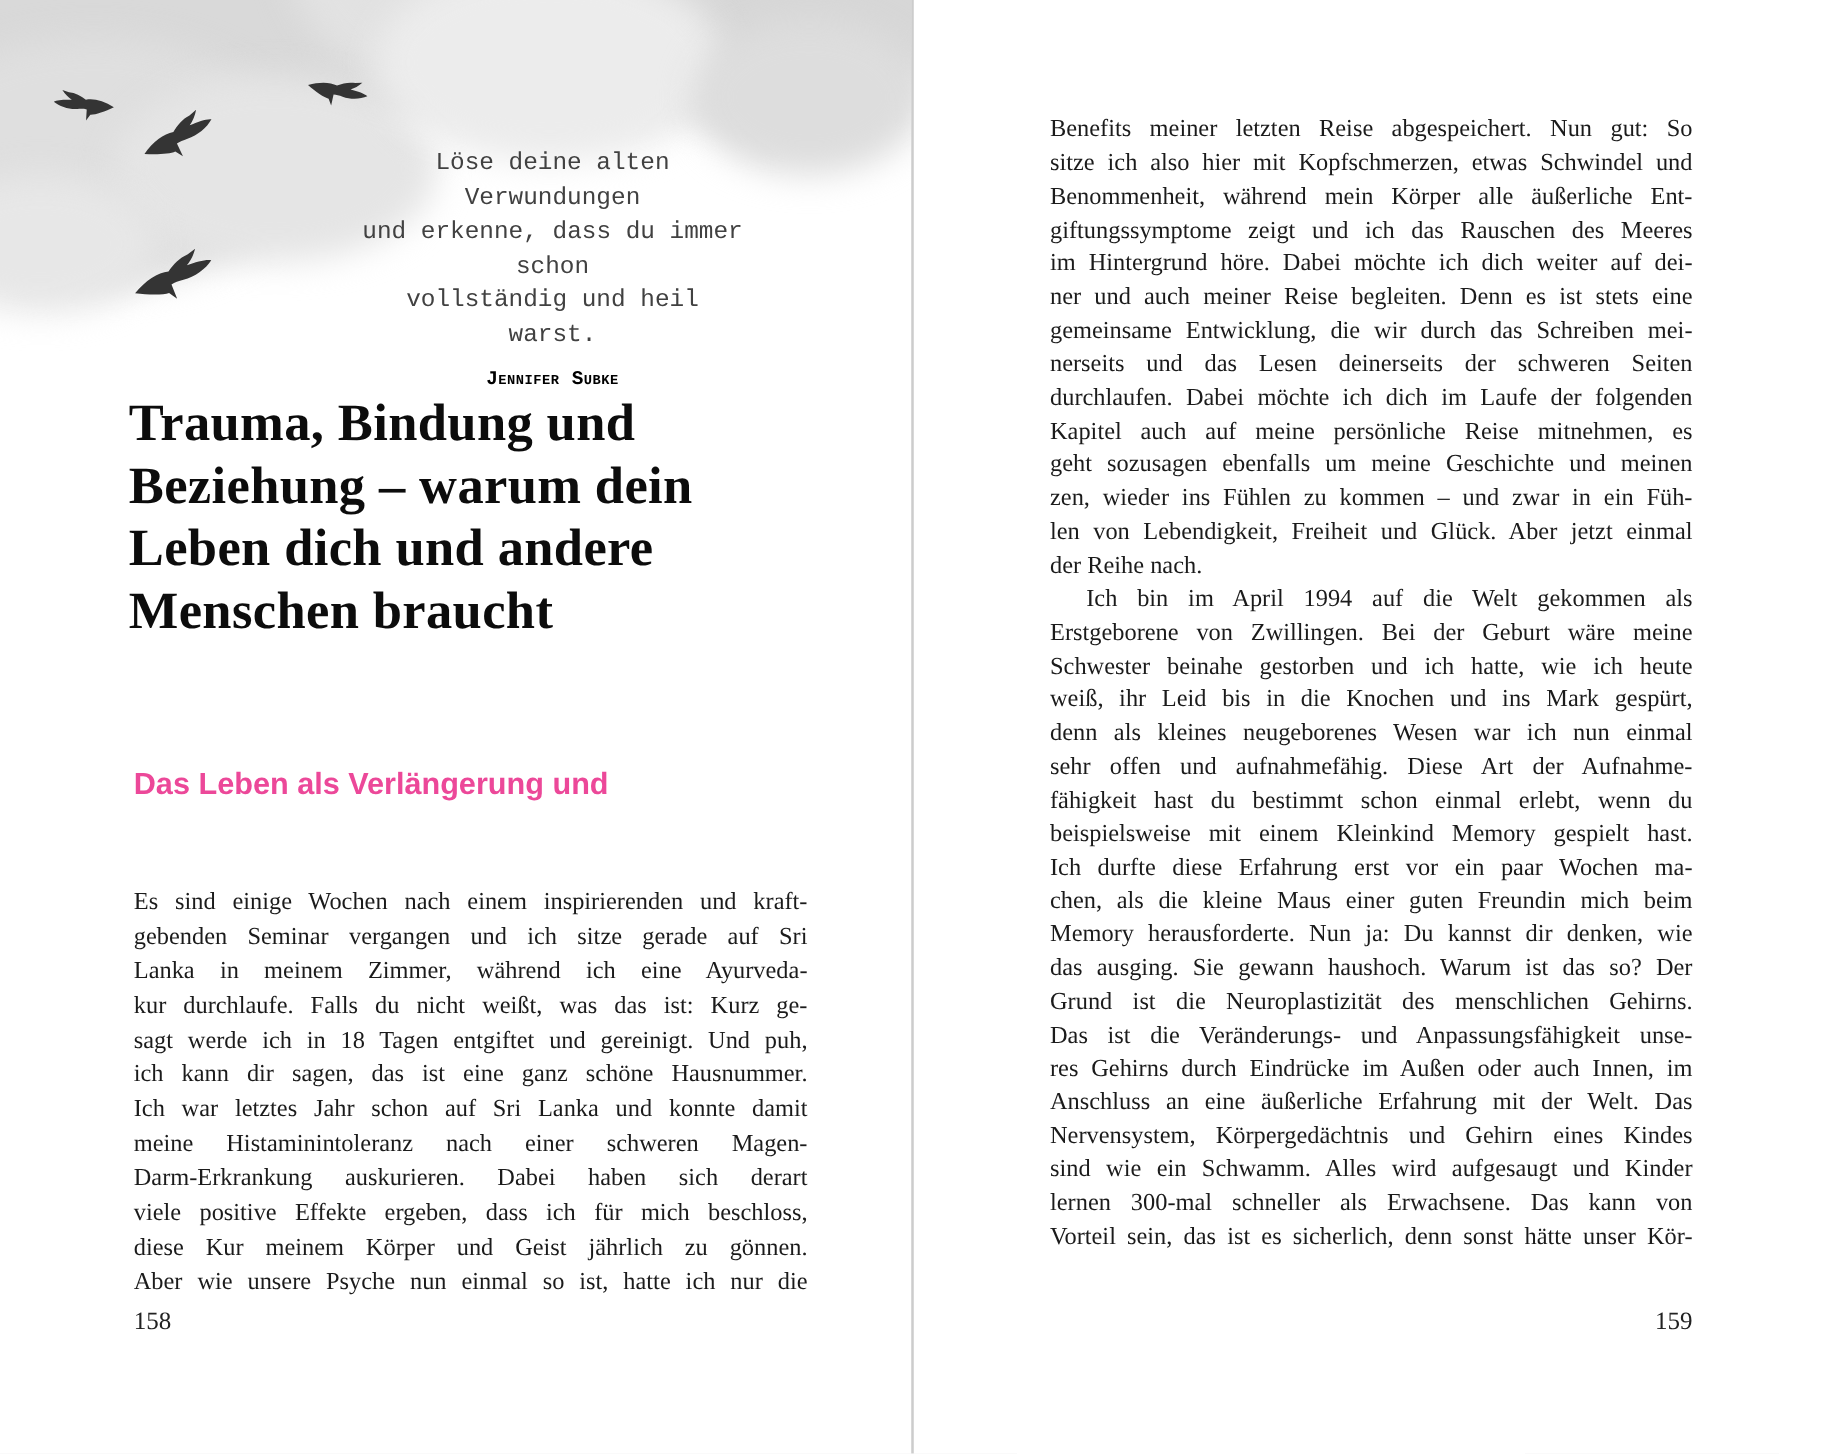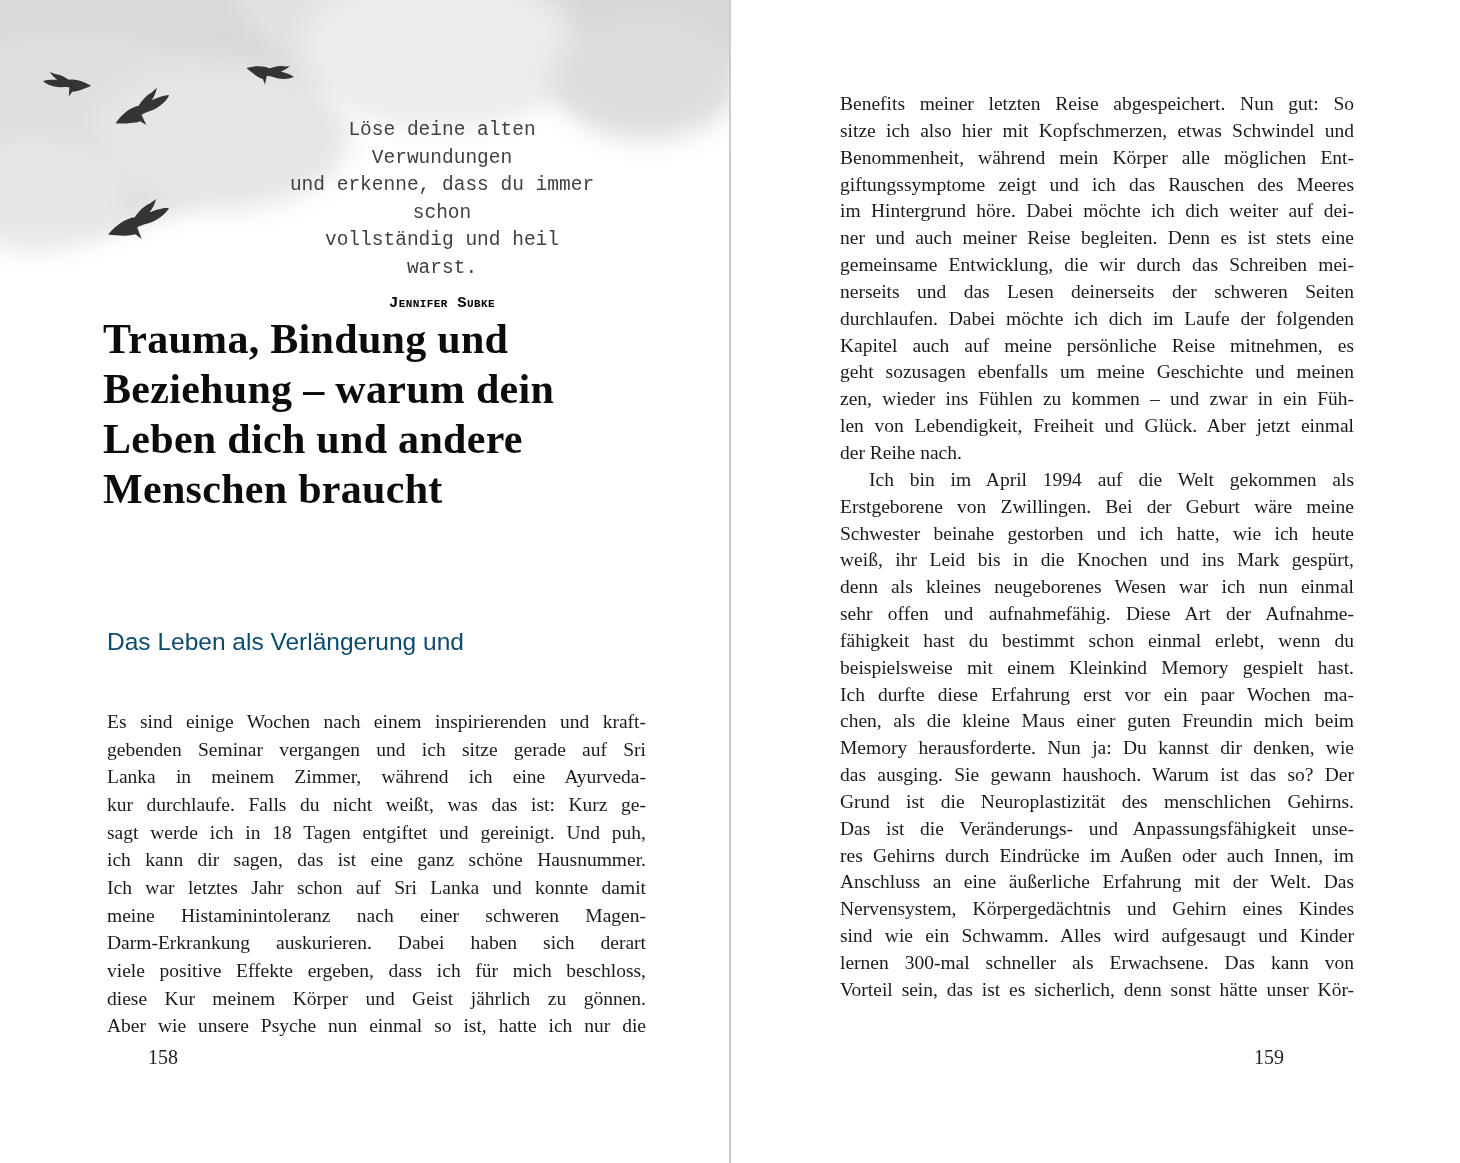--- a/index.html
+++ b/index.html
@@ -132,7 +132,7 @@
       <div>
           <div class="tline just">Benefits meiner letzten Reise abgespeichert. Nun gut: So</div>
           <div class="tline just">sitze ich also hier mit Kopfschmerzen, etwas Schwindel und</div>
-          <div class="tline just">Benommenheit, während mein Körper alle möglichen Ent-</div>
+          <div class="tline just">Benommenheit, während mein Körper alle äußerliche Ent-</div>
           <div class="tline just">giftungssymptome zeigt und ich das Rauschen des Meeres</div>
           <div class="tline just">im Hintergrund höre. Dabei möchte ich dich weiter auf dei-</div>
           <div class="tline just">ner und auch meiner Reise begleiten. Denn es ist stets eine</div>

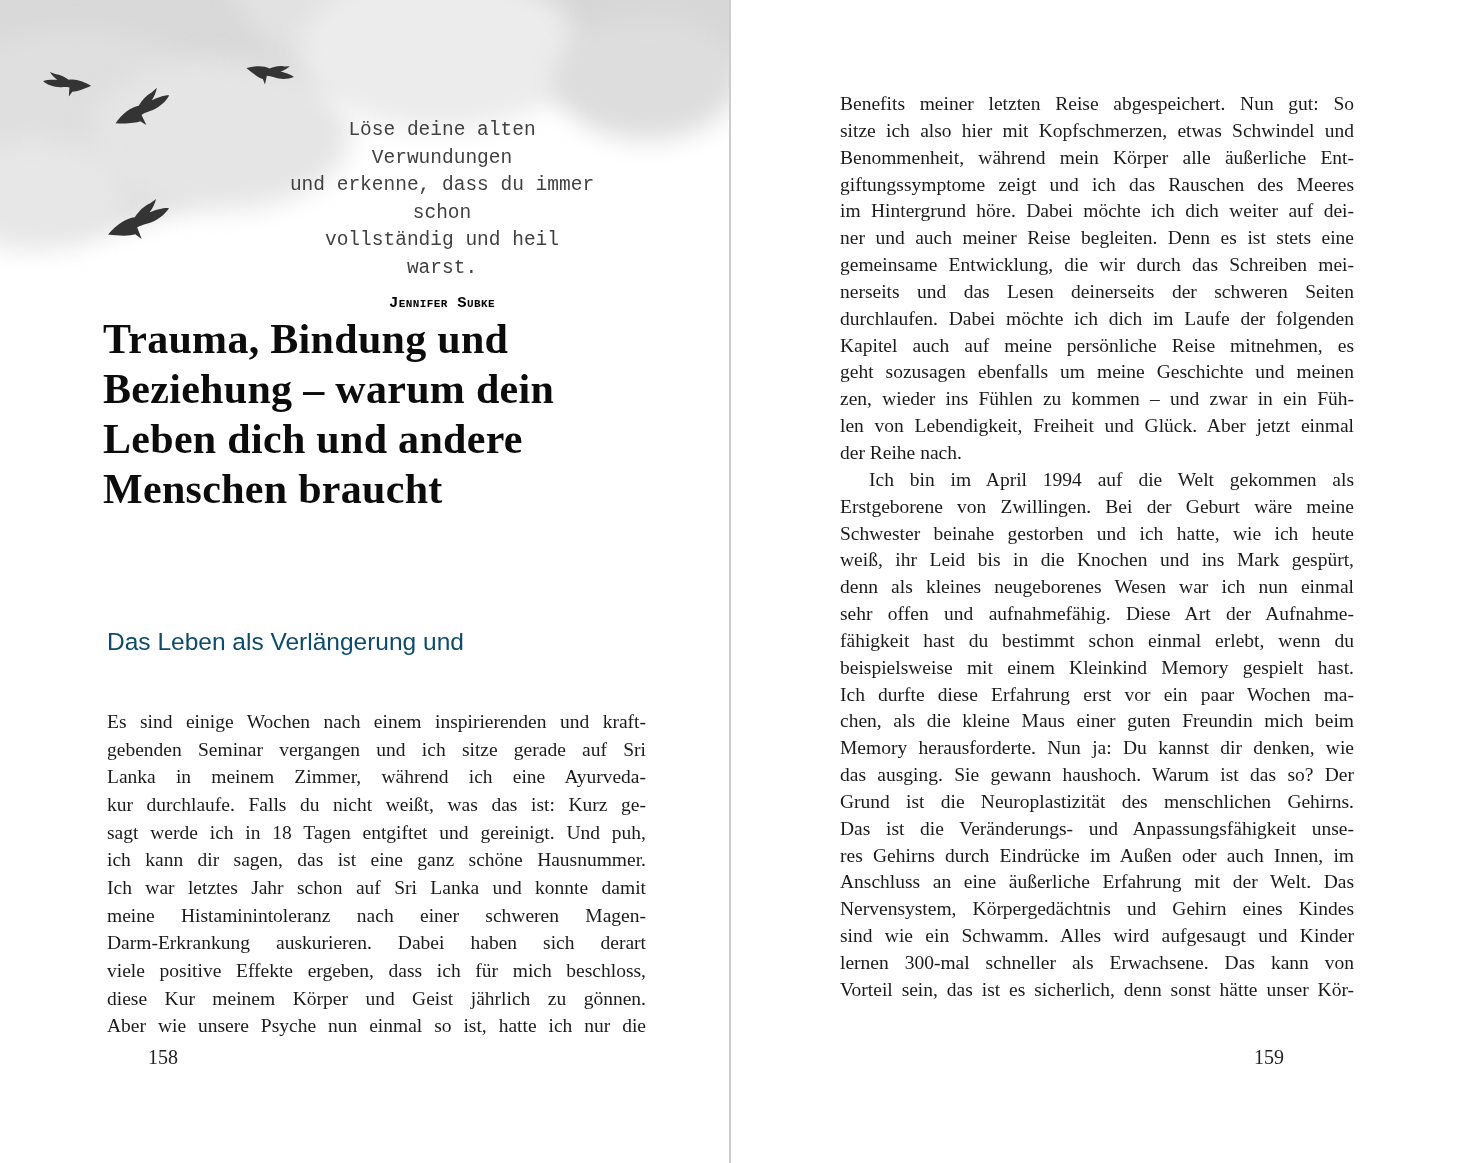--- a/index.html
+++ b/index.html
@@ -40,9 +40,9 @@
     font-size:42px;line-height:50px;color:#0c0c0c;letter-spacing:.3px;
   }
   .section-heading{
-    position:absolute;left:107px;top:621px;width:480px;
-    font-family:"Liberation Sans", sans-serif;font-weight:400;
-    font-size:24.5px;line-height:41px;color:#0c4a6e;
+    position:absolute;left:107px;top:607px;width:480px;
+    font-family:"Liberation Sans", sans-serif;font-weight:700;
+    font-size:24.5px;line-height:41px;color:#ec4899;
   }
   .body-block{
     position:absolute;font-size:19.5px;color:#1b1b1b;

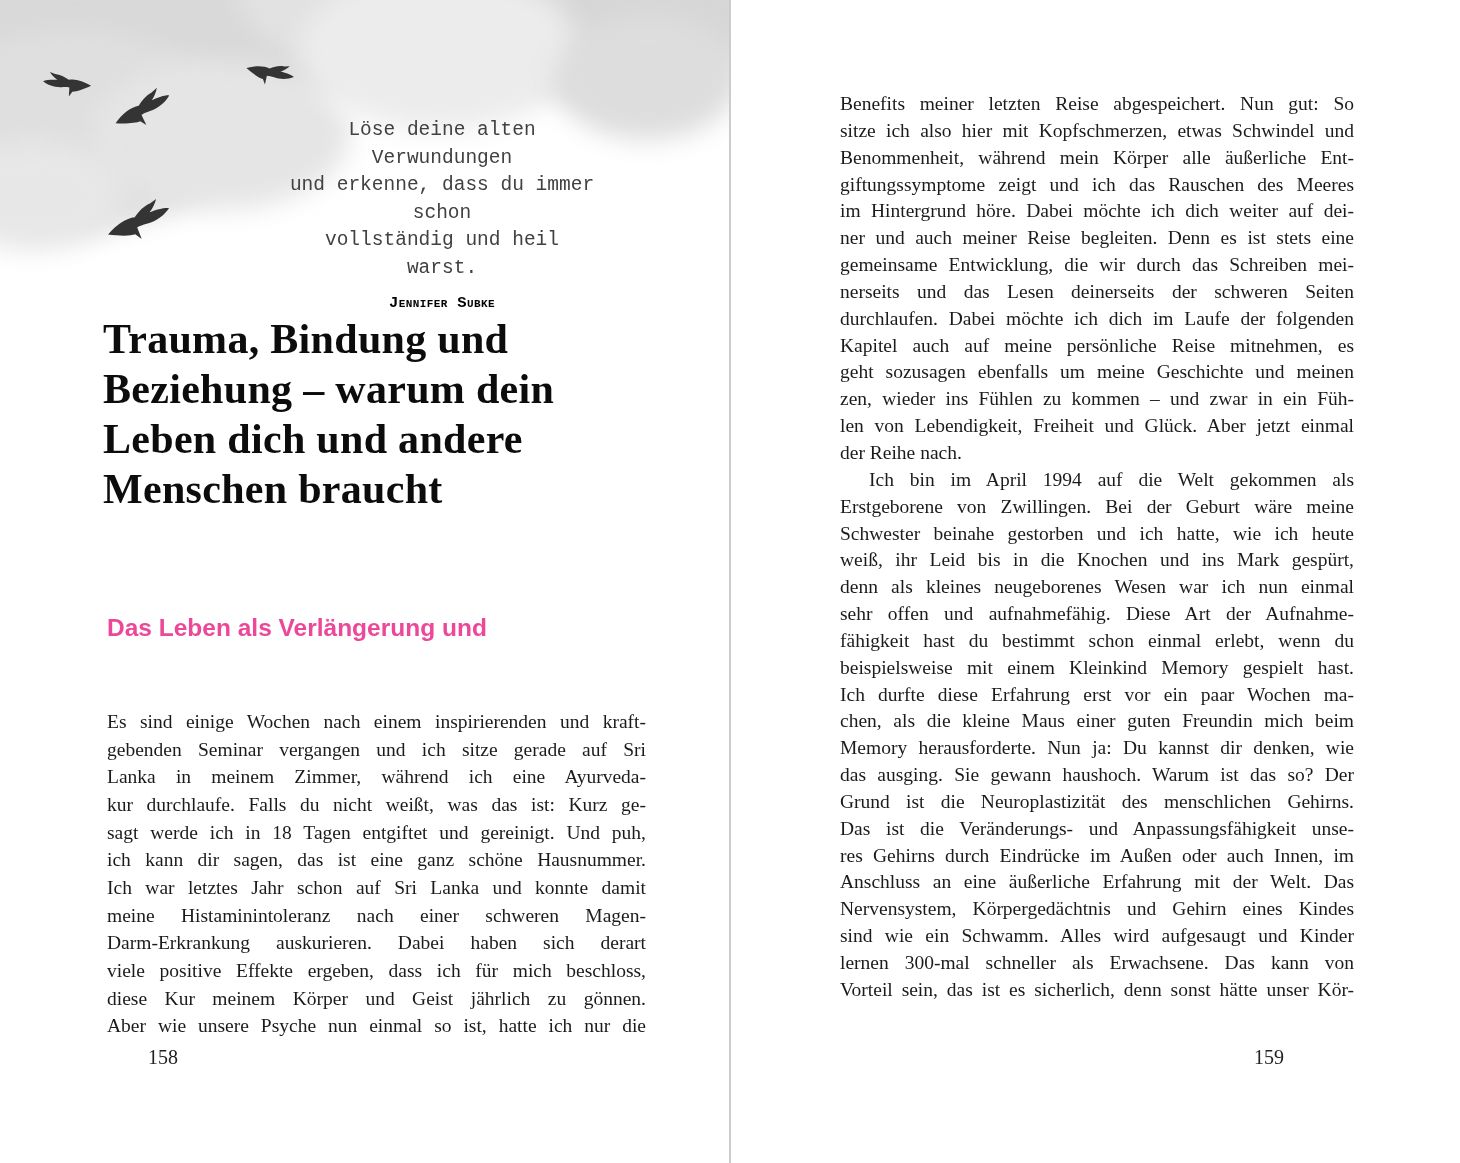--- a/index.html
+++ b/index.html
@@ -56,7 +56,7 @@
     position:absolute;top:1046px;font-size:20px;color:#222;
     font-family:"Liberation Serif", serif;
   }
-  .pn-left{left:107px;margin-left:41px;}
+  .pn-left{left:107px;}
   .pn-right{left:1254px;width:100px;text-align:left;}
 </style>
 </head>

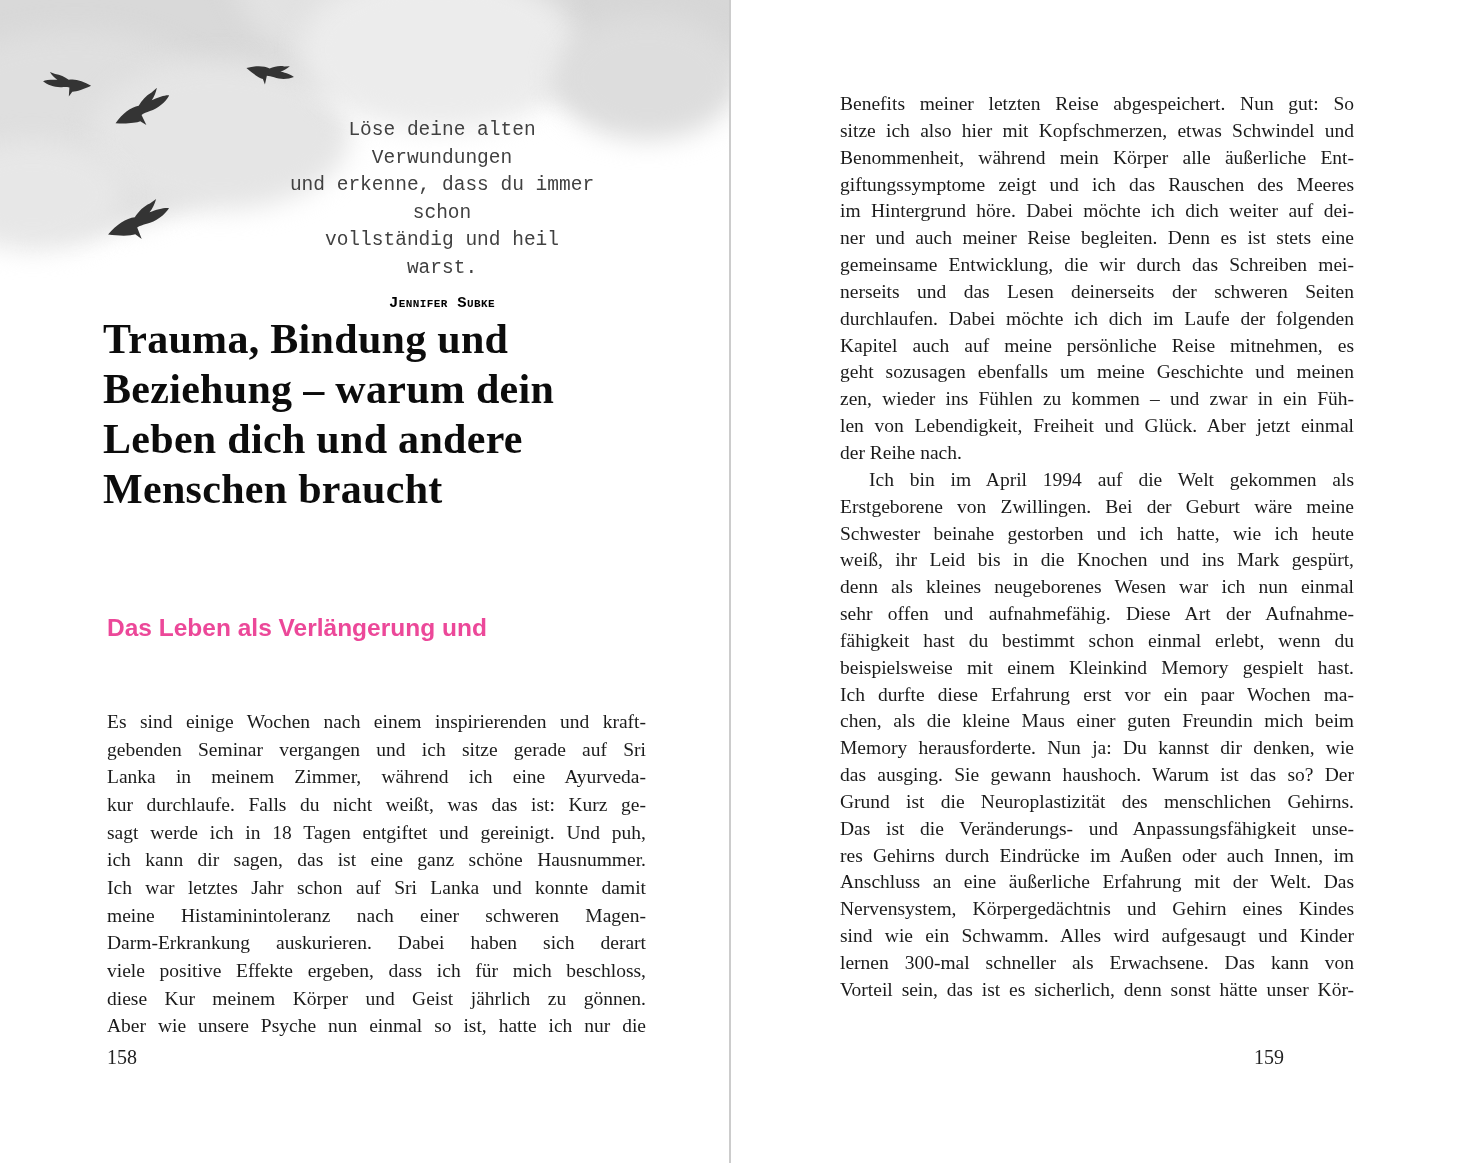--- a/index.html
+++ b/index.html
@@ -57,7 +57,7 @@
     font-family:"Liberation Serif", serif;
   }
   .pn-left{left:107px;}
-  .pn-right{left:1254px;width:100px;text-align:left;}
+  .pn-right{left:1254px;width:100px;text-align:right;}
 </style>
 </head>
 <body>

